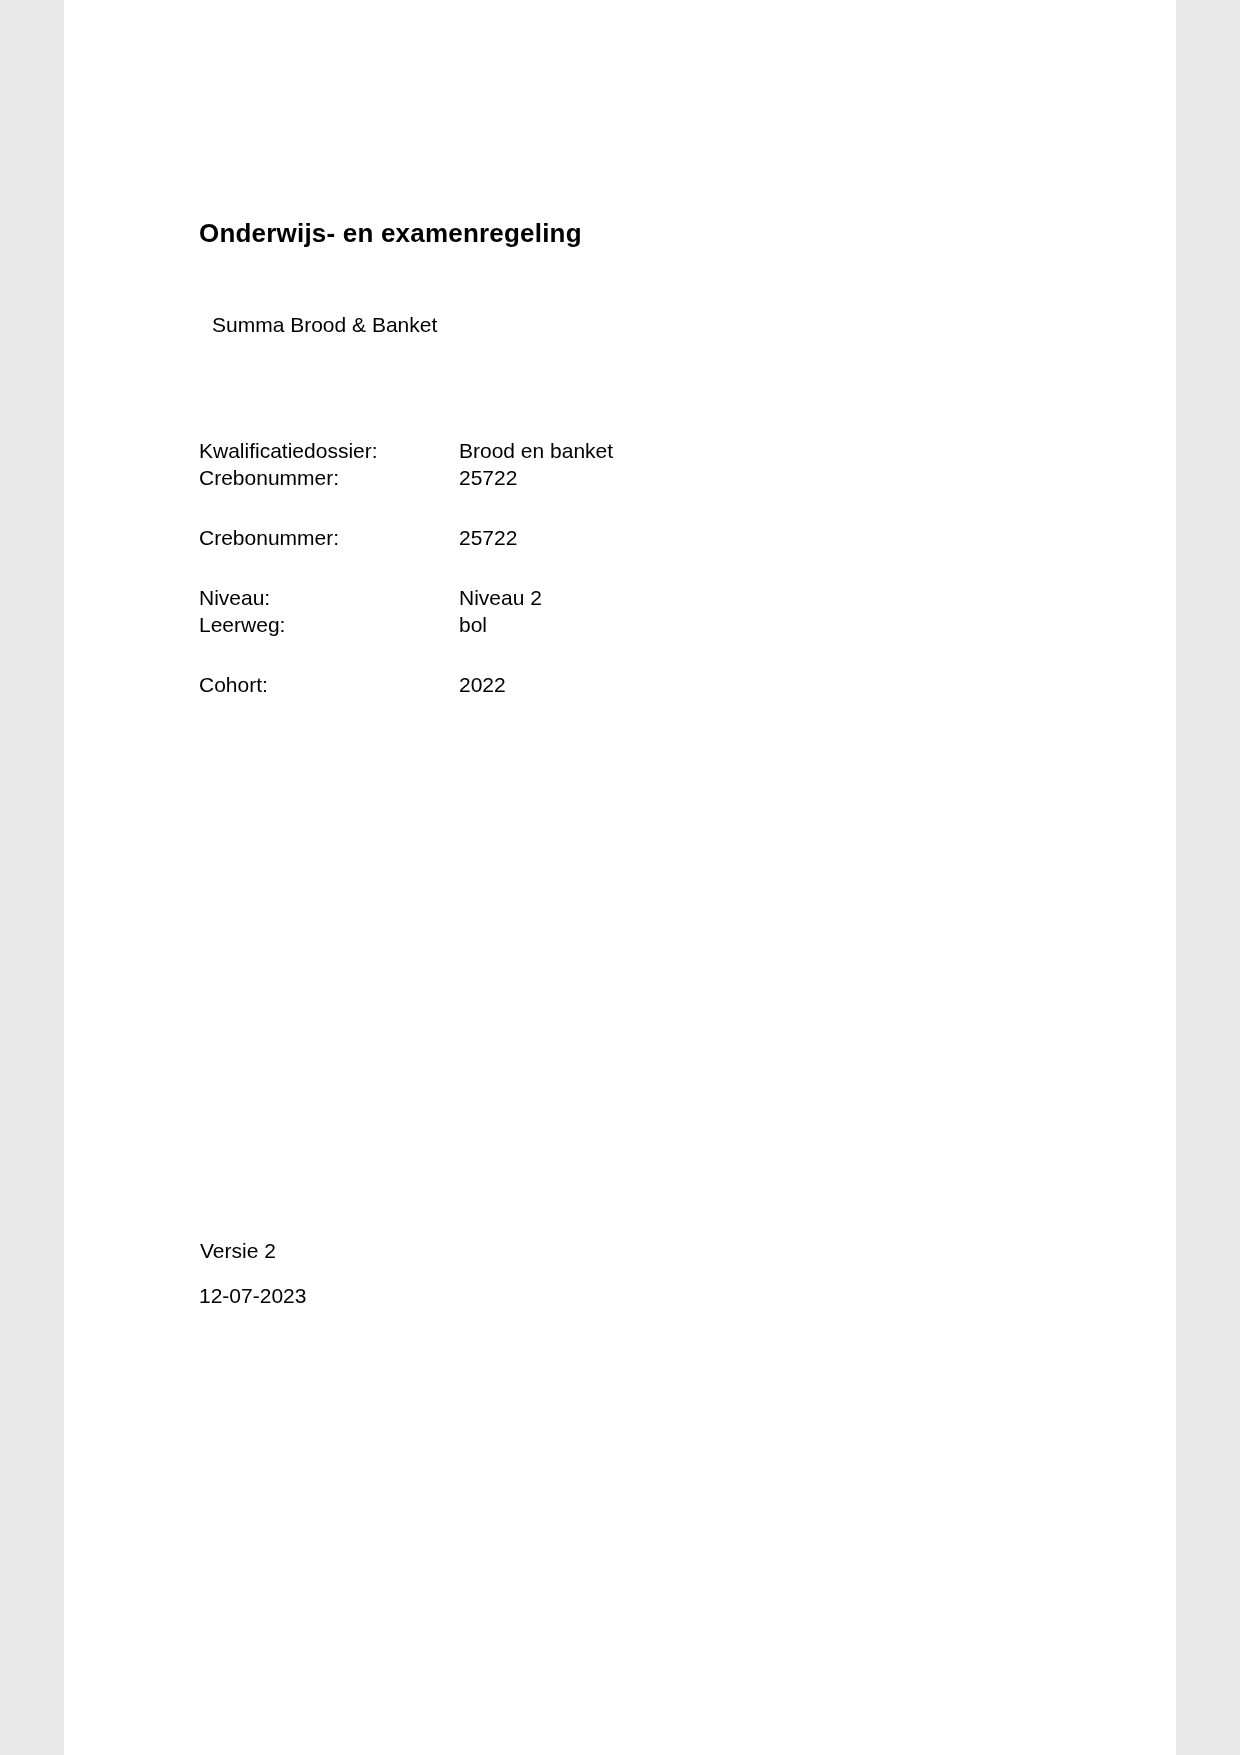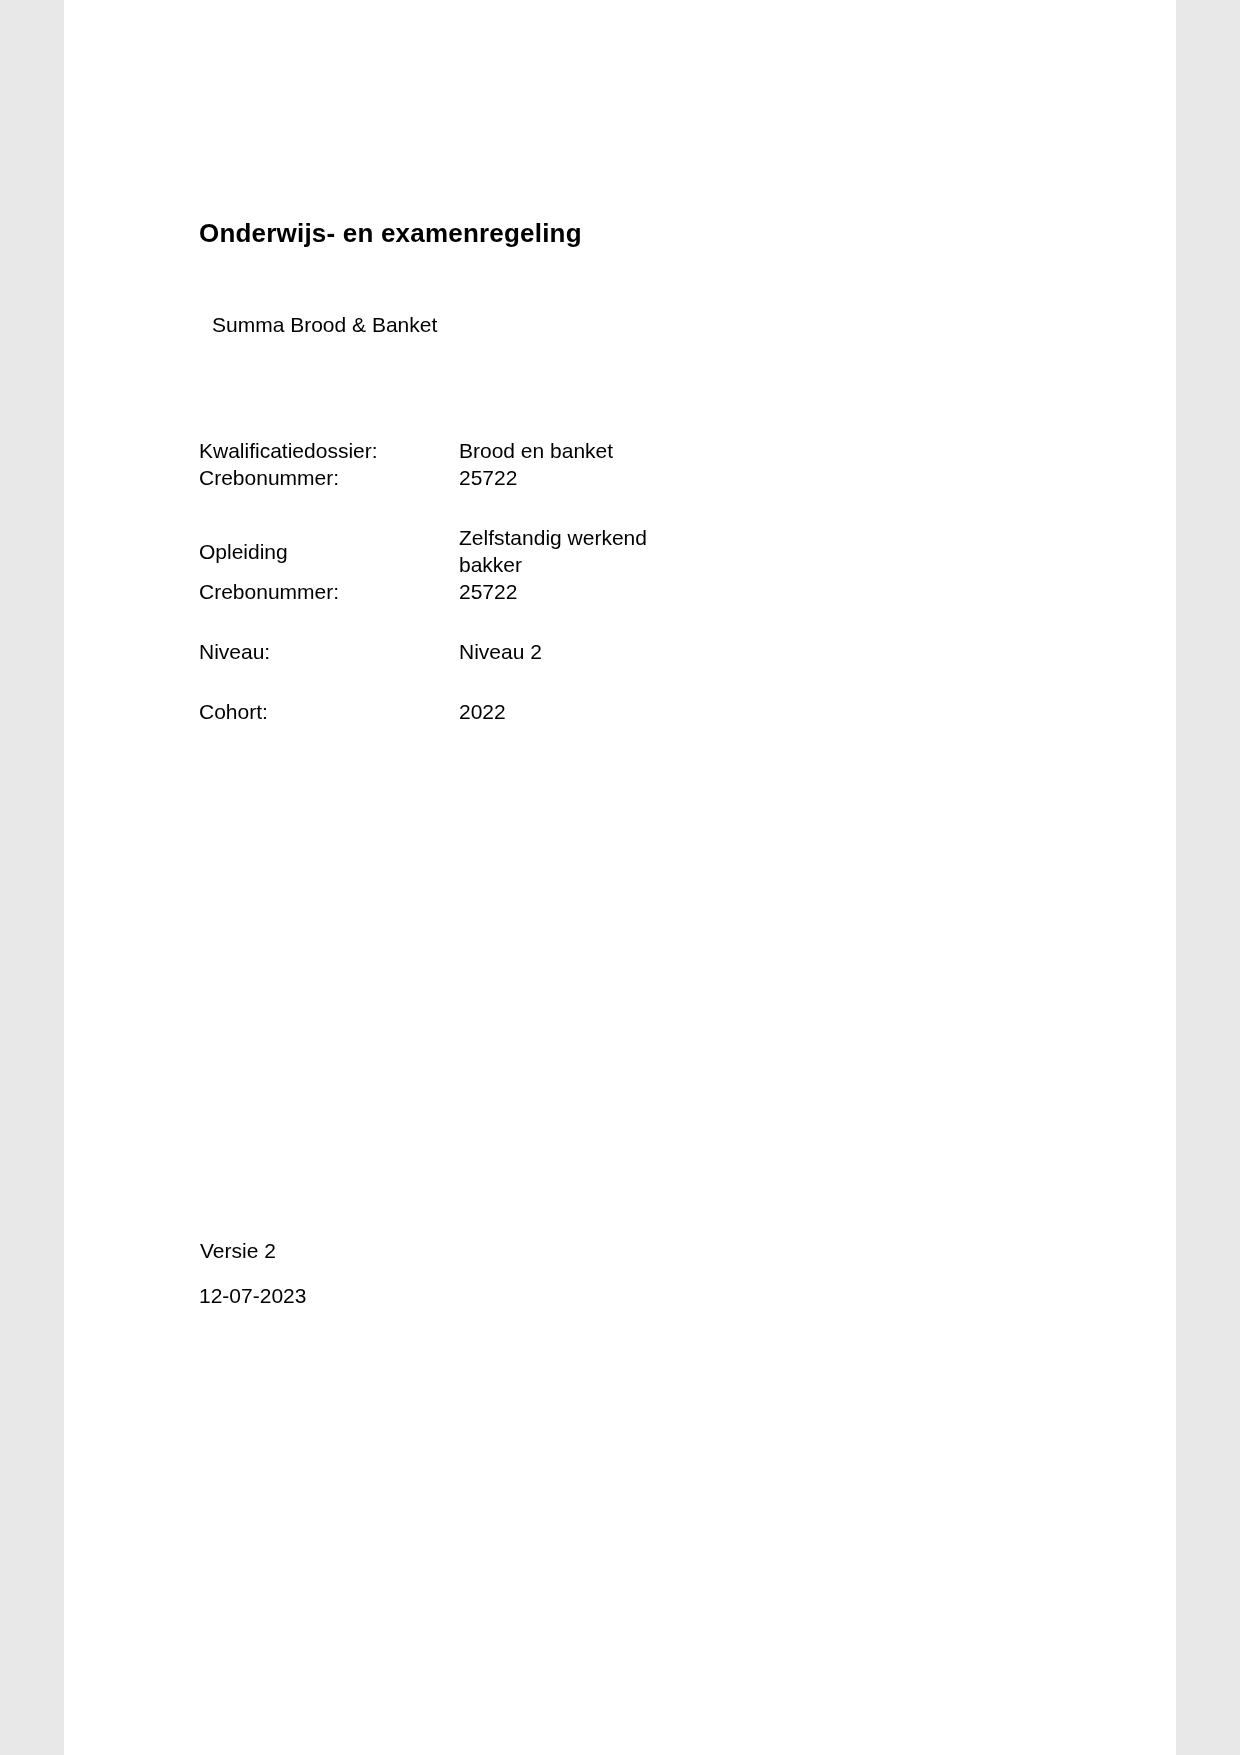--- a/index.html
+++ b/index.html
@@ -91,11 +91,6 @@
 
     <div class="info-group">
       <div class="info-row">
-        <div class="info-label">Opleiding</div>
-        <div class="info-value">Zelfstandig werkend
-bakker</div>
-      </div>
-      <div class="info-row">
         <div class="info-label">Crebonummer:</div>
         <div class="info-value">25722</div>
       </div>

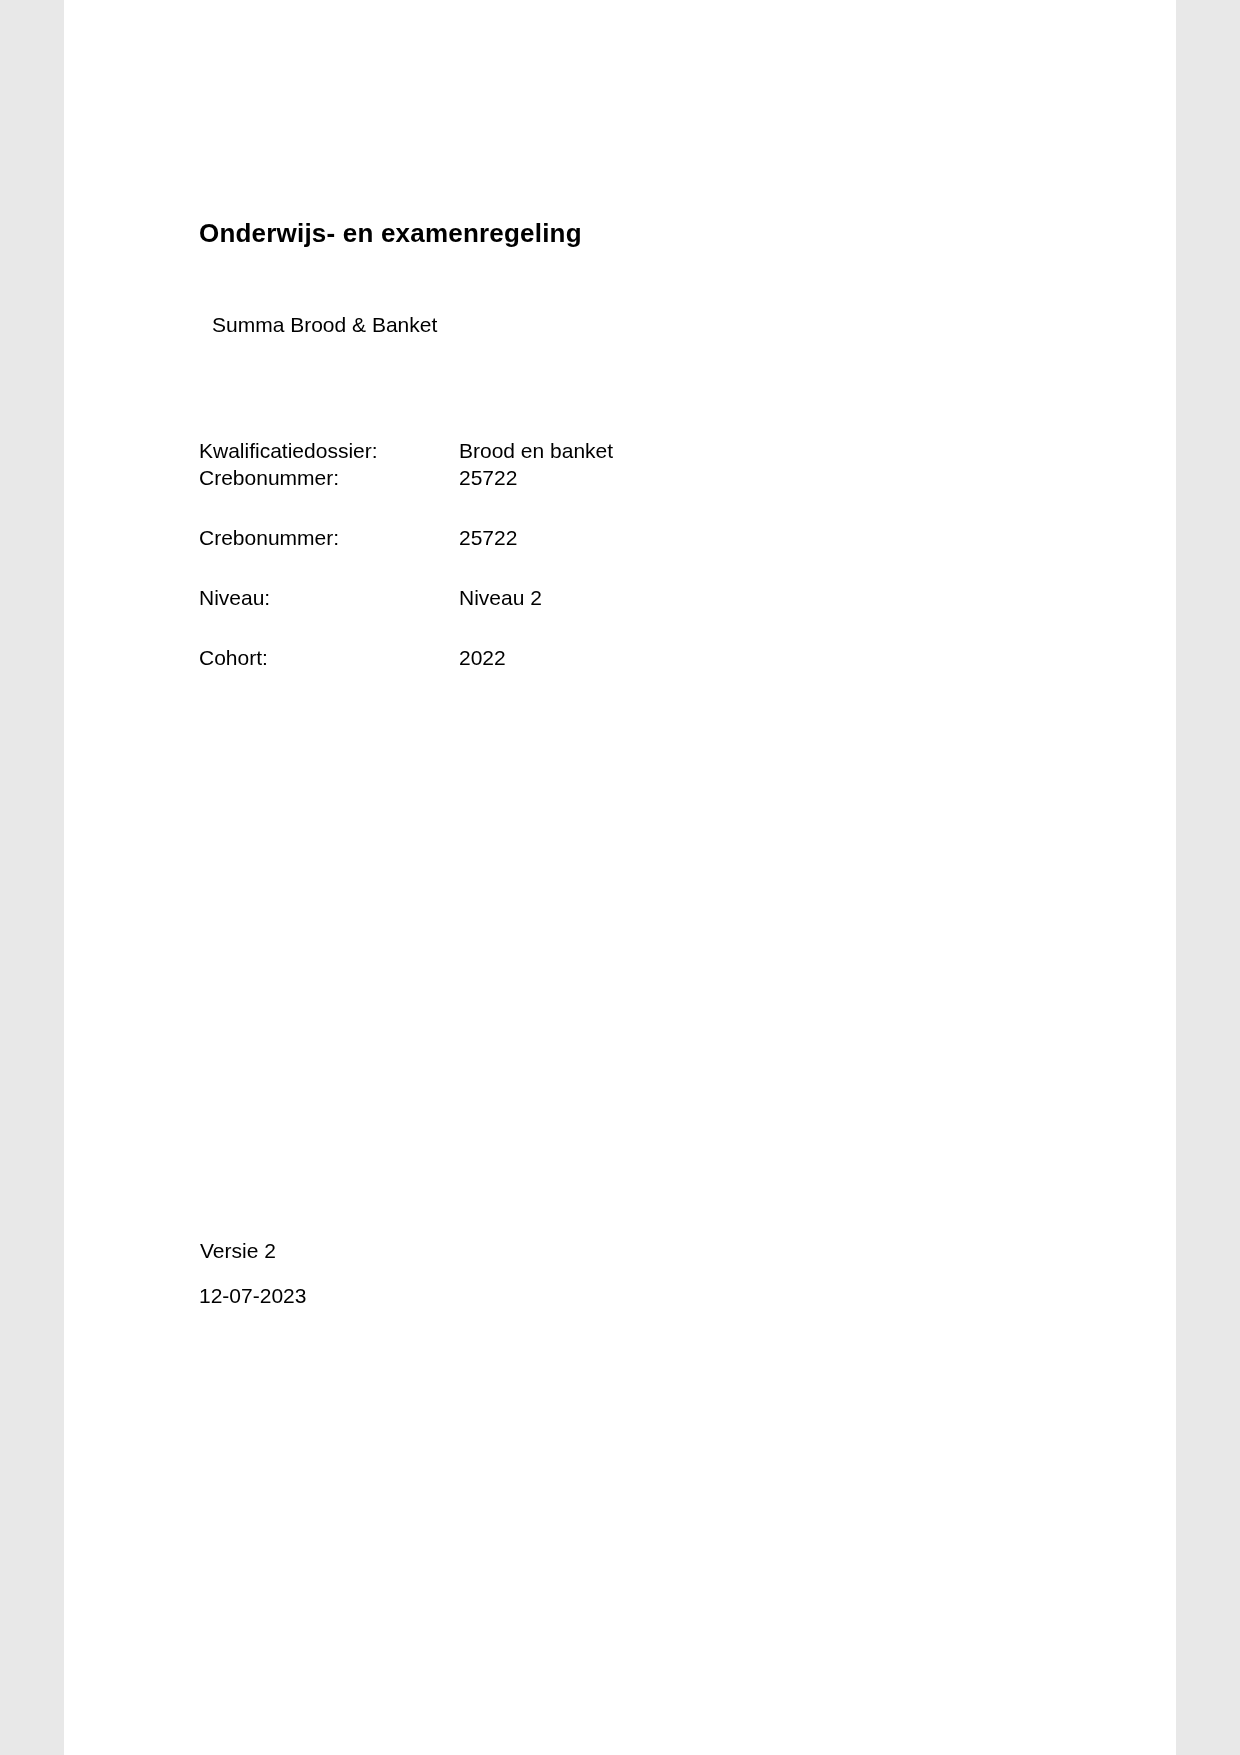--- a/index.html
+++ b/index.html
@@ -101,6 +101,10 @@
         <div class="info-label">Niveau:</div>
         <div class="info-value">Niveau 2</div>
       </div>
+      <div class="info-row">
+        <div class="info-label">Leerweg:</div>
+        <div class="info-value">bol</div>
+      </div>
     </div>
 
     <div class="info-group">

